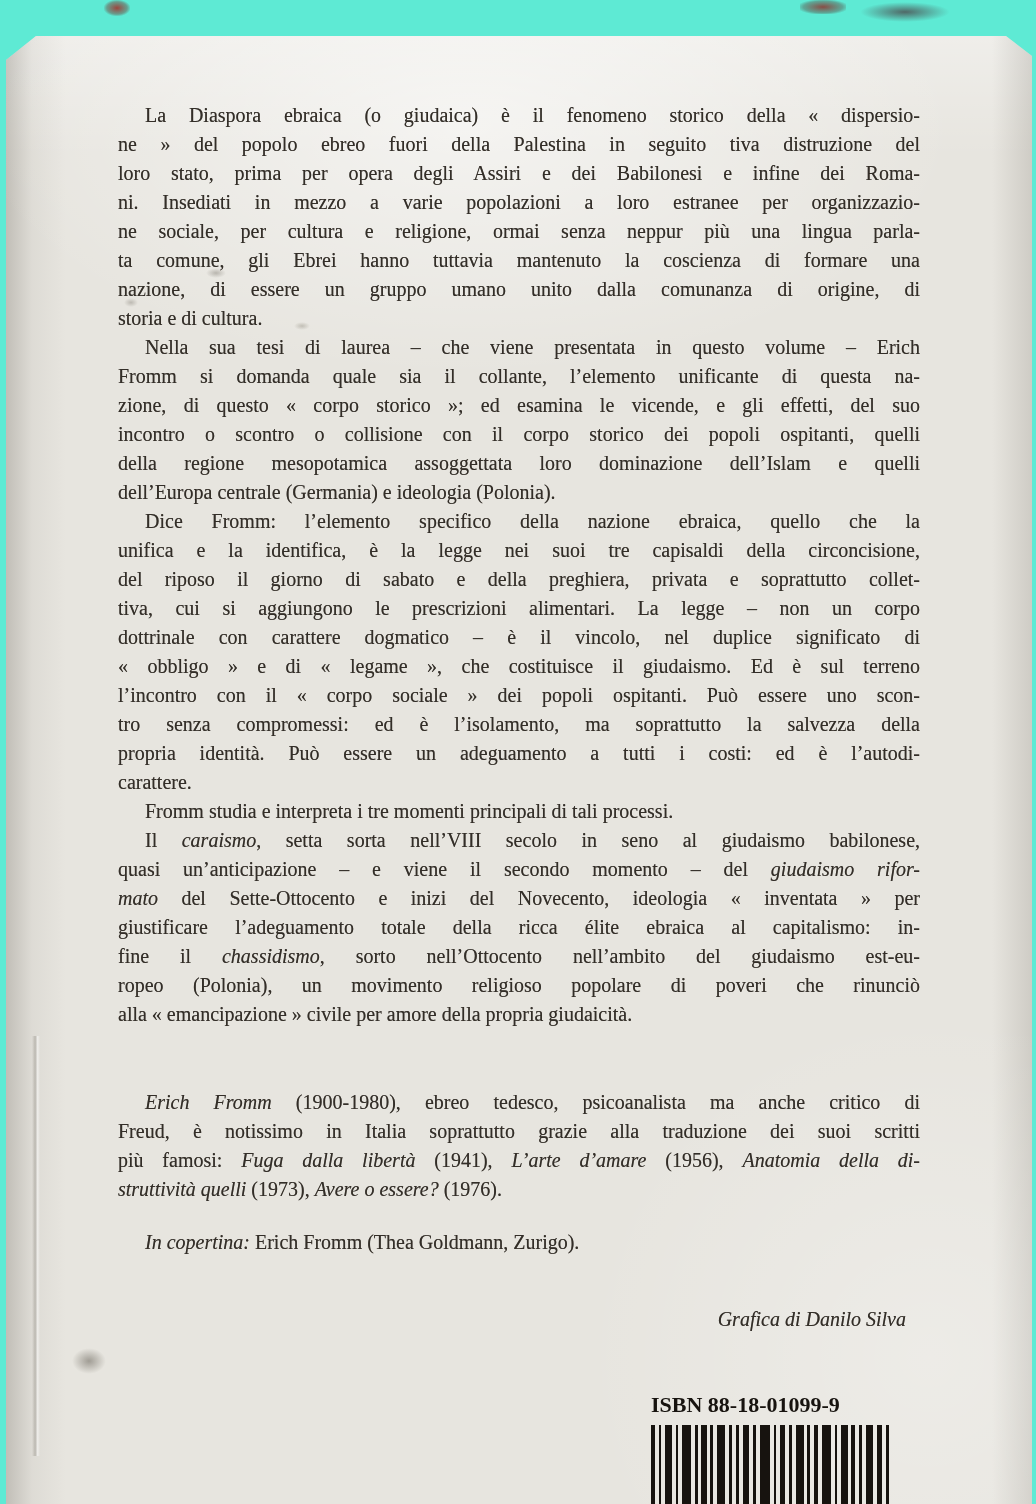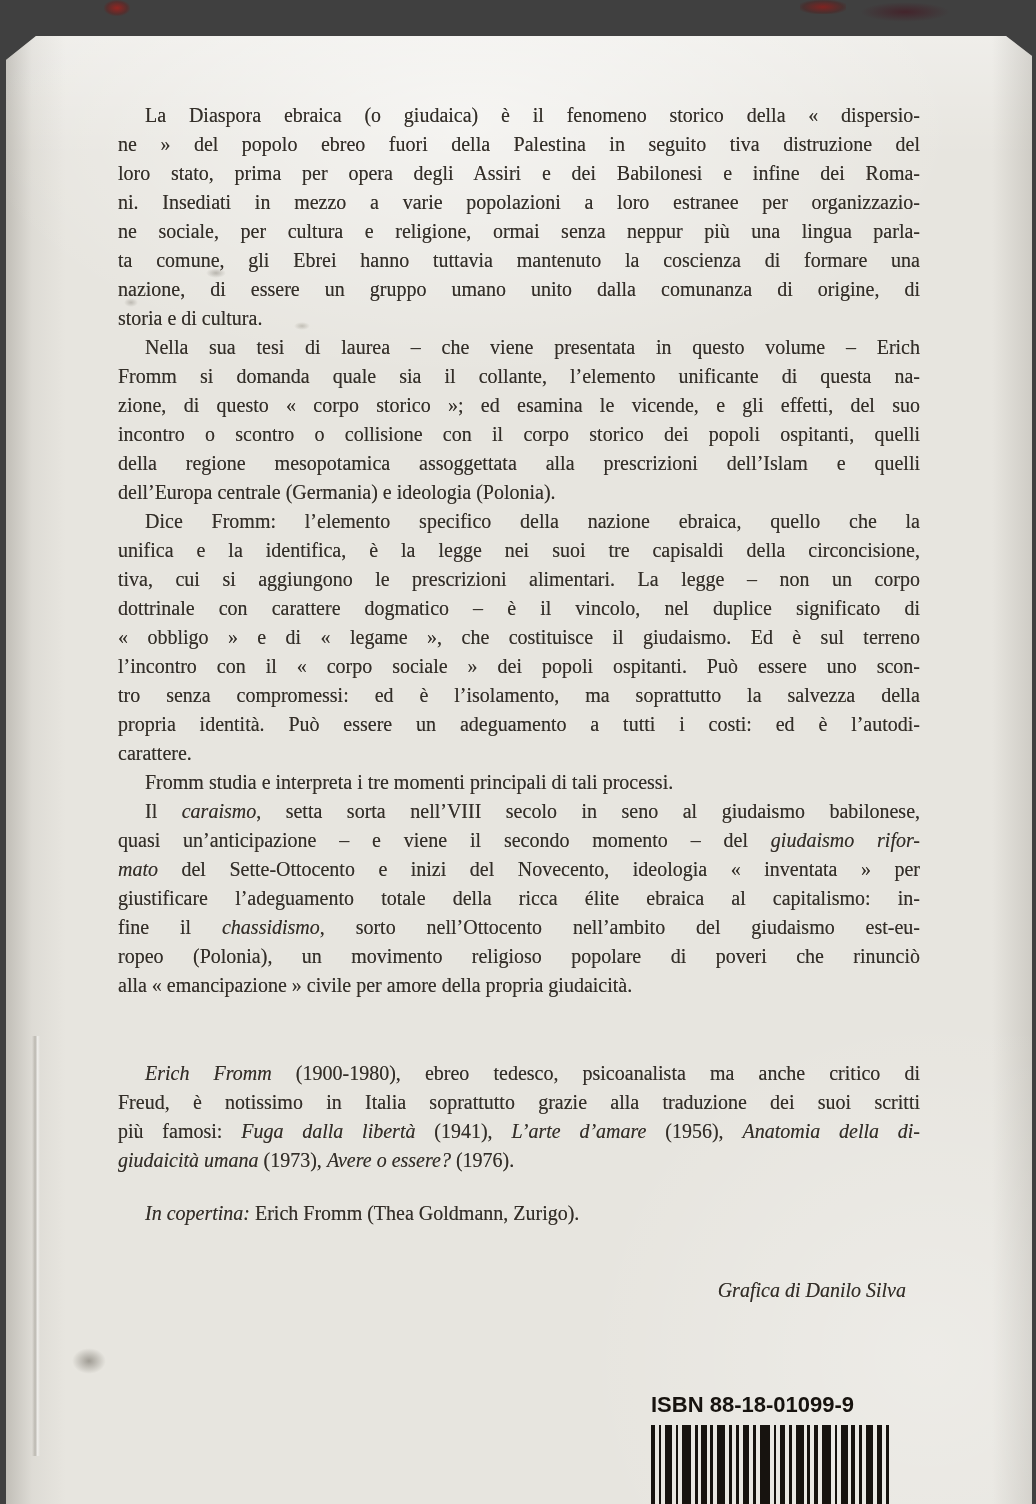--- a/index.html
+++ b/index.html
@@ -5,7 +5,7 @@
   html,body { margin:0; padding:0; background:#090706; }
   .photo {
     position:relative; width:1036px; height:1504px;
-    background:#404040; overflow:hidden;
+    background:#5eead4; overflow:hidden;
     font-family:"Liberation Serif","DejaVu Serif",serif;
   }
   

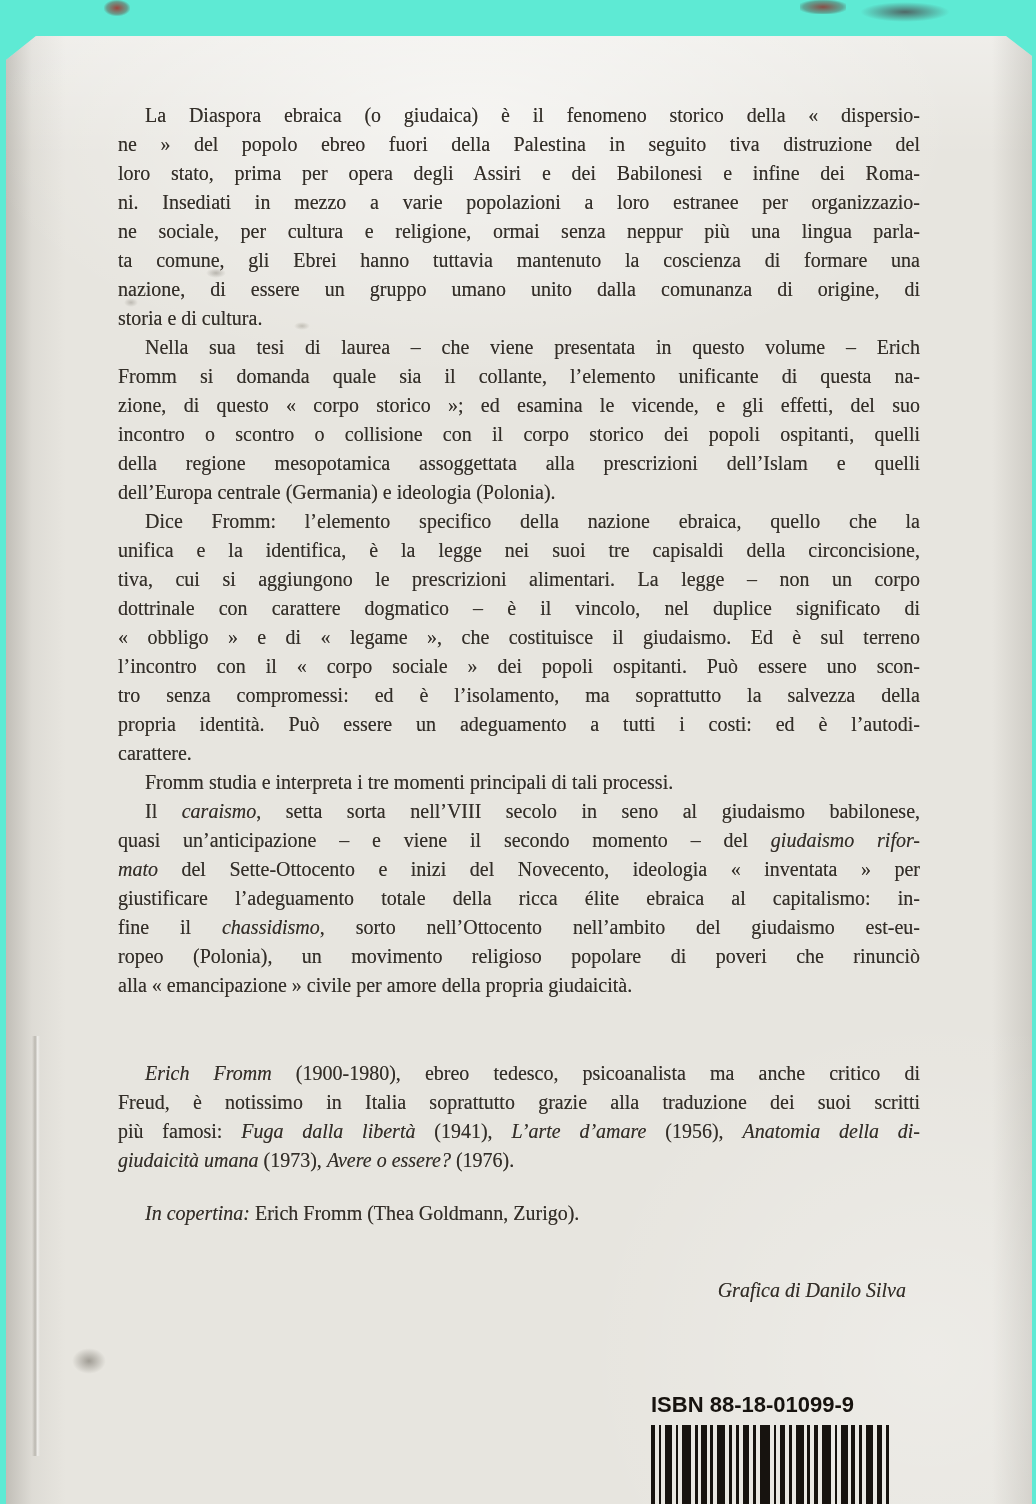--- a/index.html
+++ b/index.html
@@ -106,7 +106,7 @@
             <div class="line"><span>Fromm si domanda quale sia il collante, l’elemento unificante di questa na-</span></div>
             <div class="line"><span>zione, di questo « corpo storico »; ed esamina le vicende, e gli effetti, del suo</span></div>
             <div class="line"><span>incontro o scontro o collisione con il corpo storico dei popoli ospitanti, quelli</span></div>
-            <div class="line"><span>della regione mesopotamica assoggettata alla prescrizioni dell’Islam e quelli</span></div>
+            <div class="line"><span>della regione mesopotamica assoggettata loro dominazione dell’Islam e quelli</span></div>
             <div class="line last"><span>dell’Europa centrale (Germania) e ideologia (Polonia).</span></div>
           </div>
           <div class="para">

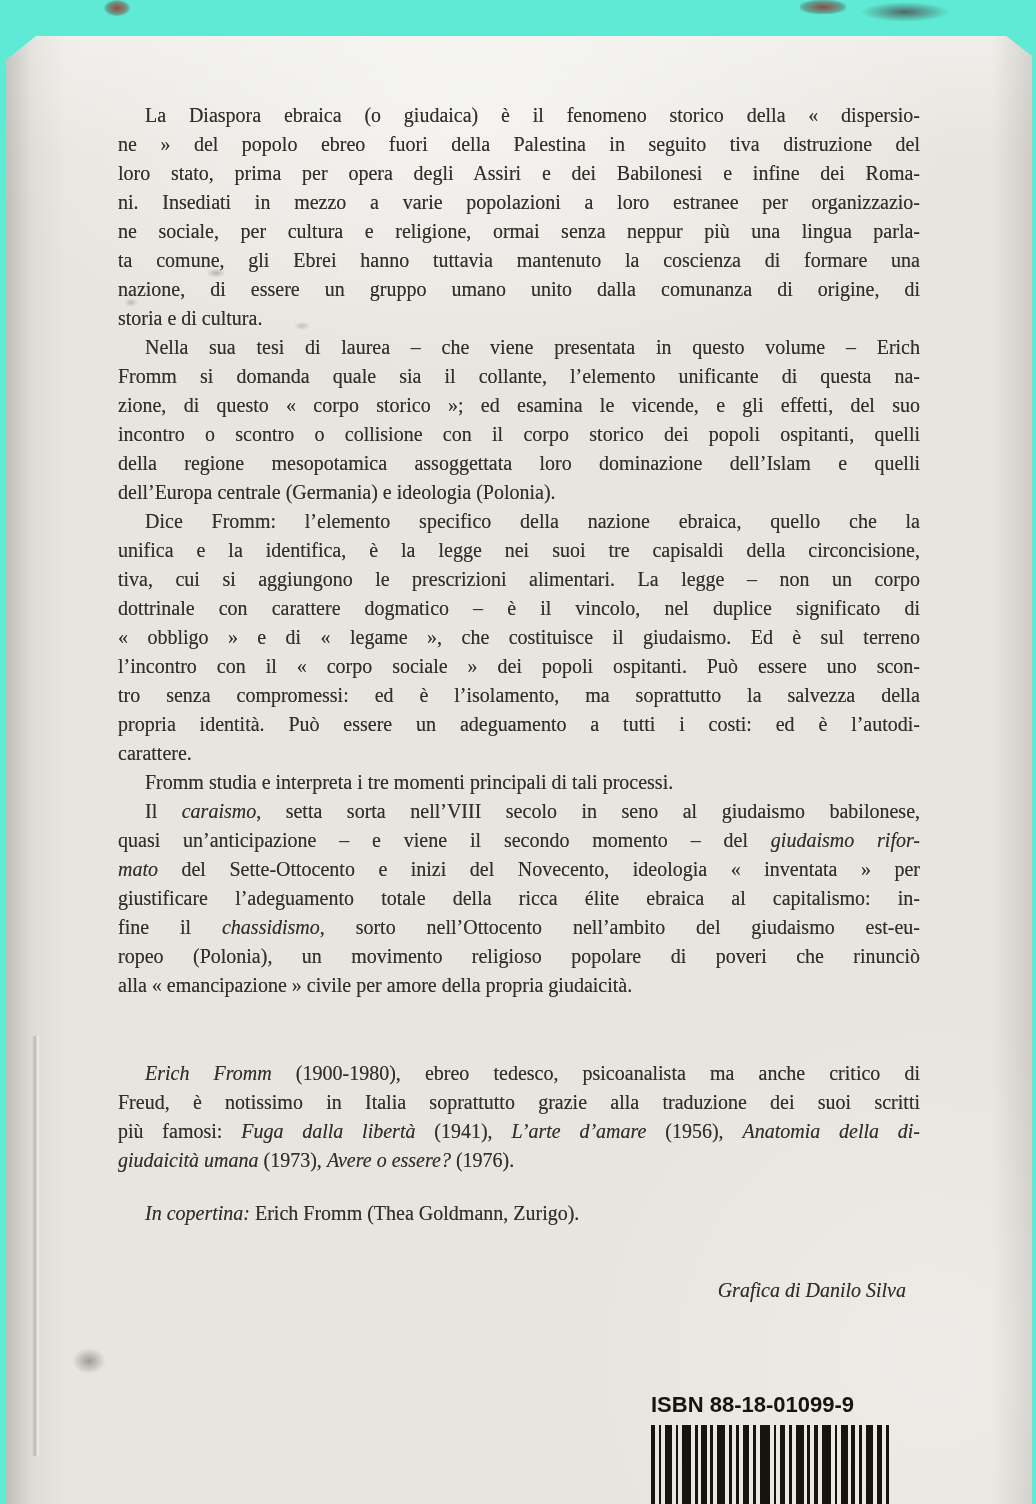--- a/index.html
+++ b/index.html
@@ -112,6 +112,7 @@
           <div class="para">
             <div class="line first"><span>Dice Fromm: l’elemento specifico della nazione ebraica, quello che la</span></div>
             <div class="line"><span>unifica e la identifica, è la legge nei suoi tre capisaldi della circoncisione,</span></div>
+            <div class="line"><span>del riposo il giorno di sabato e della preghiera, privata e soprattutto collet-</span></div>
             <div class="line"><span>tiva, cui si aggiungono le prescrizioni alimentari. La legge – non un corpo</span></div>
             <div class="line"><span>dottrinale con carattere dogmatico – è il vincolo, nel duplice significato di</span></div>
             <div class="line"><span>« obbligo » e di « legame », che costituisce il giudaismo. Ed è sul terreno</span></div>

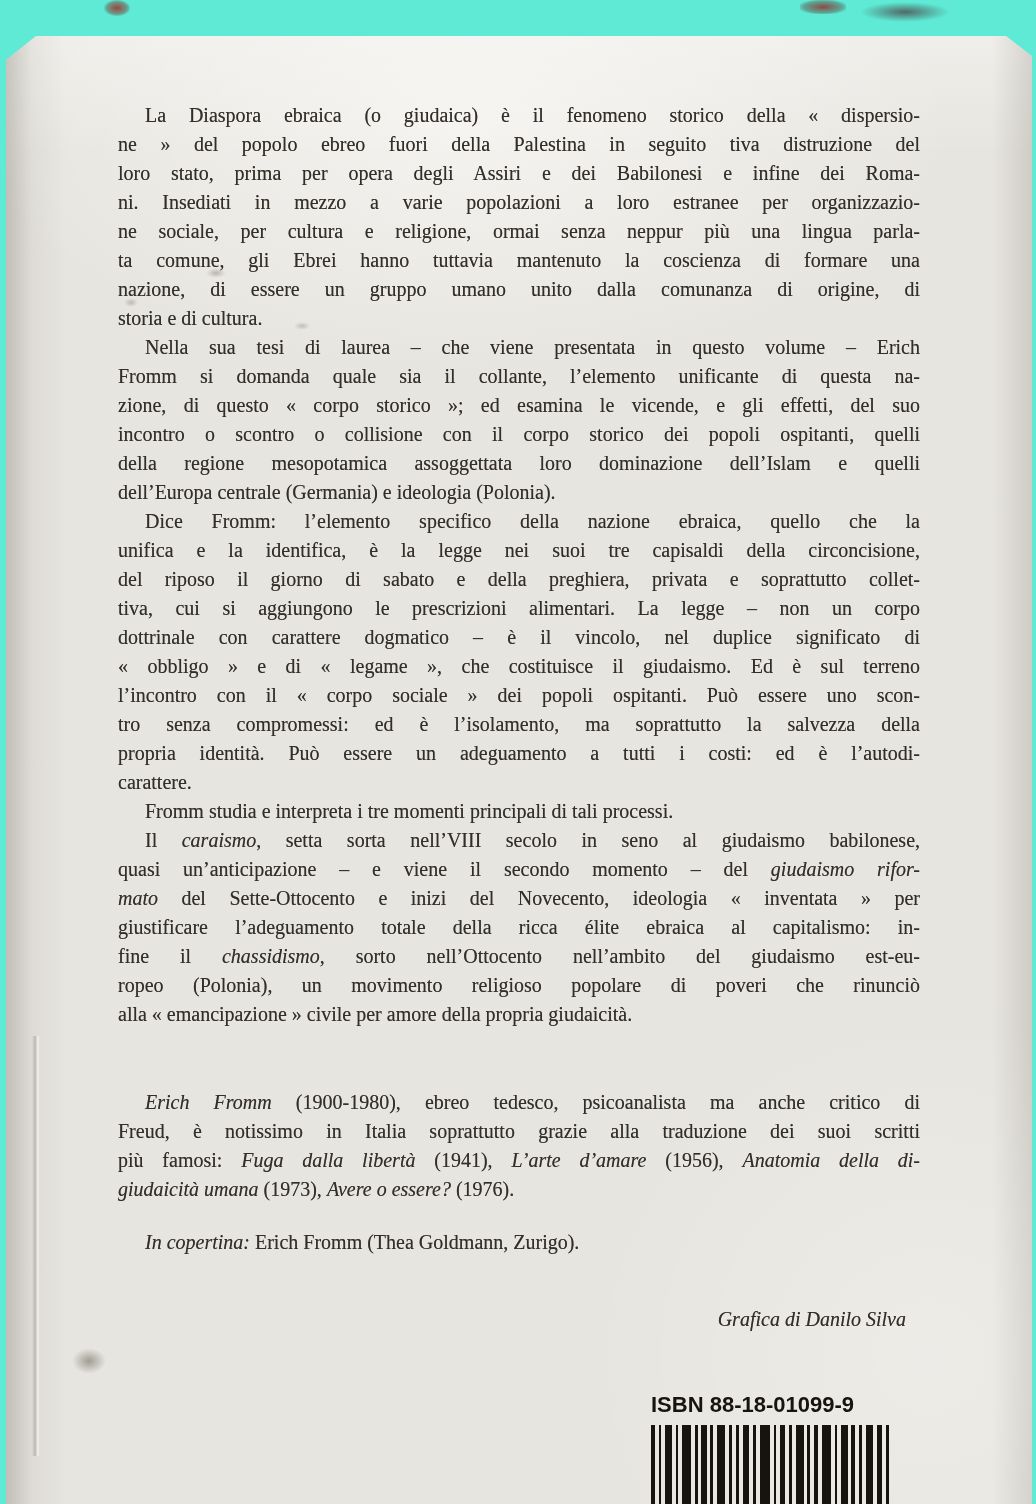--- a/index.html
+++ b/index.html
@@ -139,7 +139,7 @@
             <div class="line first"><span class="it">Erich Fromm</span><span> (1900-1980), ebreo tedesco, psicoanalista ma anche critico di</span></div>
             <div class="line"><span>Freud, è notissimo in Italia soprattutto grazie alla traduzione dei suoi scritti</span></div>
             <div class="line"><span>più famosi: </span><span class="it">Fuga dalla libertà</span><span> (1941), </span><span class="it">L’arte d’amare</span><span> (1956), </span><span class="it">Anatomia della di-</span></div>
-            <div class="line last"><span class="it">giudaicità umana</span><span> (1973), </span><span class="it">Avere o essere?</span><span> (1976).</span></div>
+            <div class="line last"><span class="it">struttività quelli</span><span> (1973), </span><span class="it">Avere o essere?</span><span> (1976).</span></div>
           </div>
         </div>
       <div class="credits">

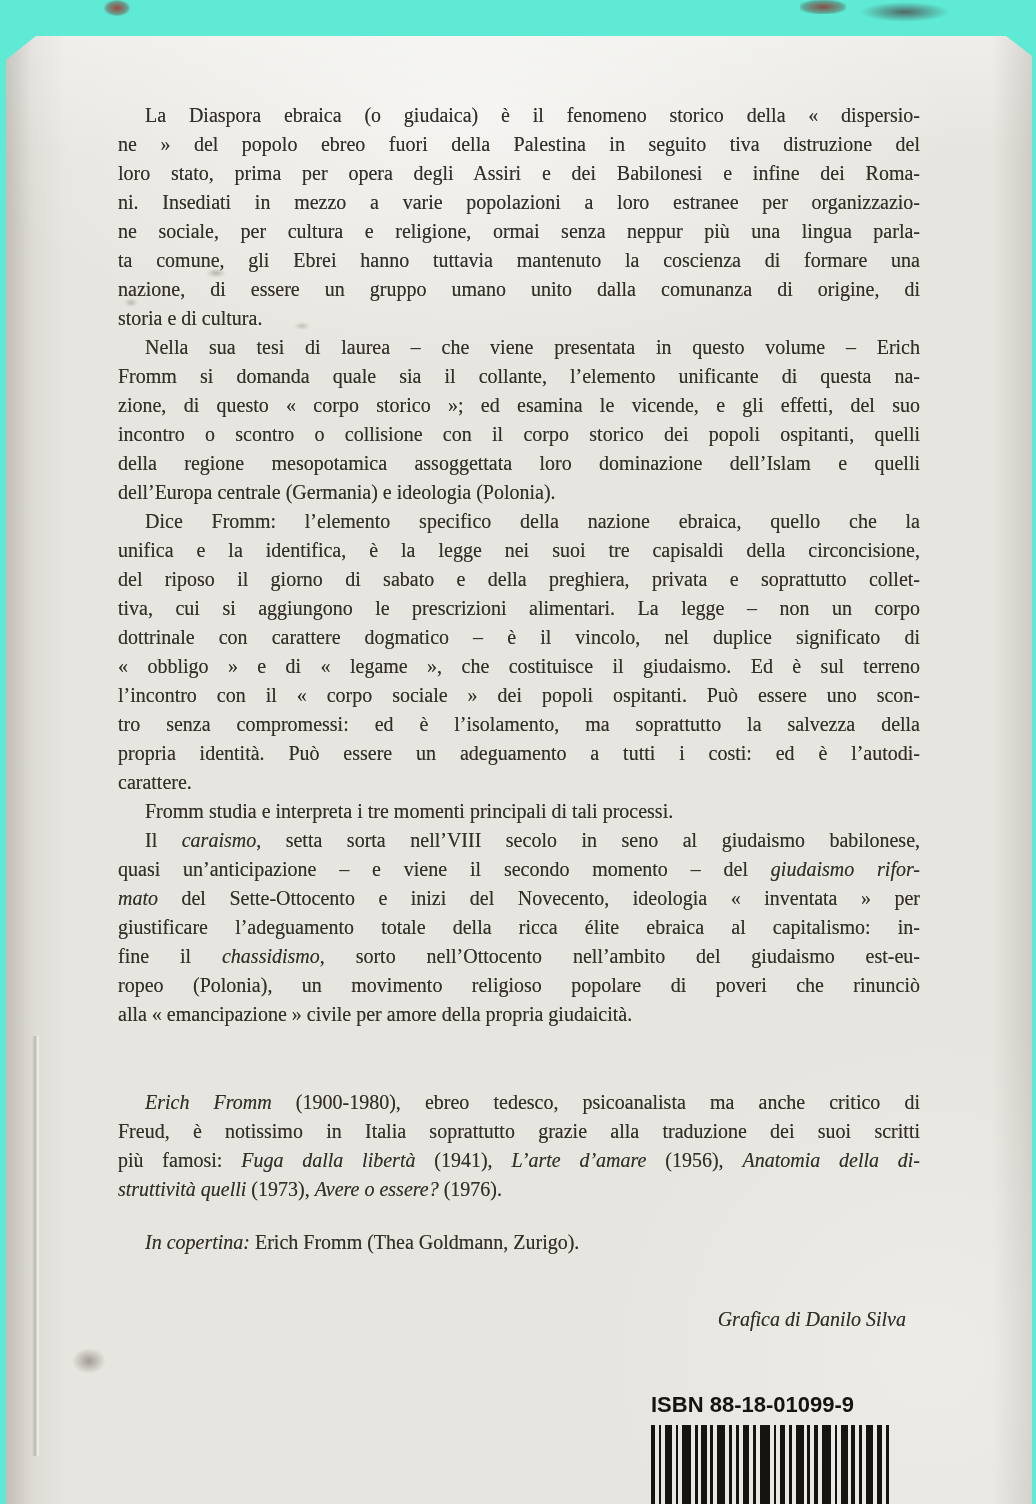--- a/index.html
+++ b/index.html
@@ -63,7 +63,7 @@
 
   .isbn-group { position:absolute; left:645px; top:1356px; width:246px; }
   .isbn-label {
-    font-family:Liberation Sans, sans-serif;
+    font-family:Liberation Serif, serif;
     font-weight:bold; font-size:22px; line-height:26px; color:#17130f;
     letter-spacing:0; white-space:nowrap;
   }

